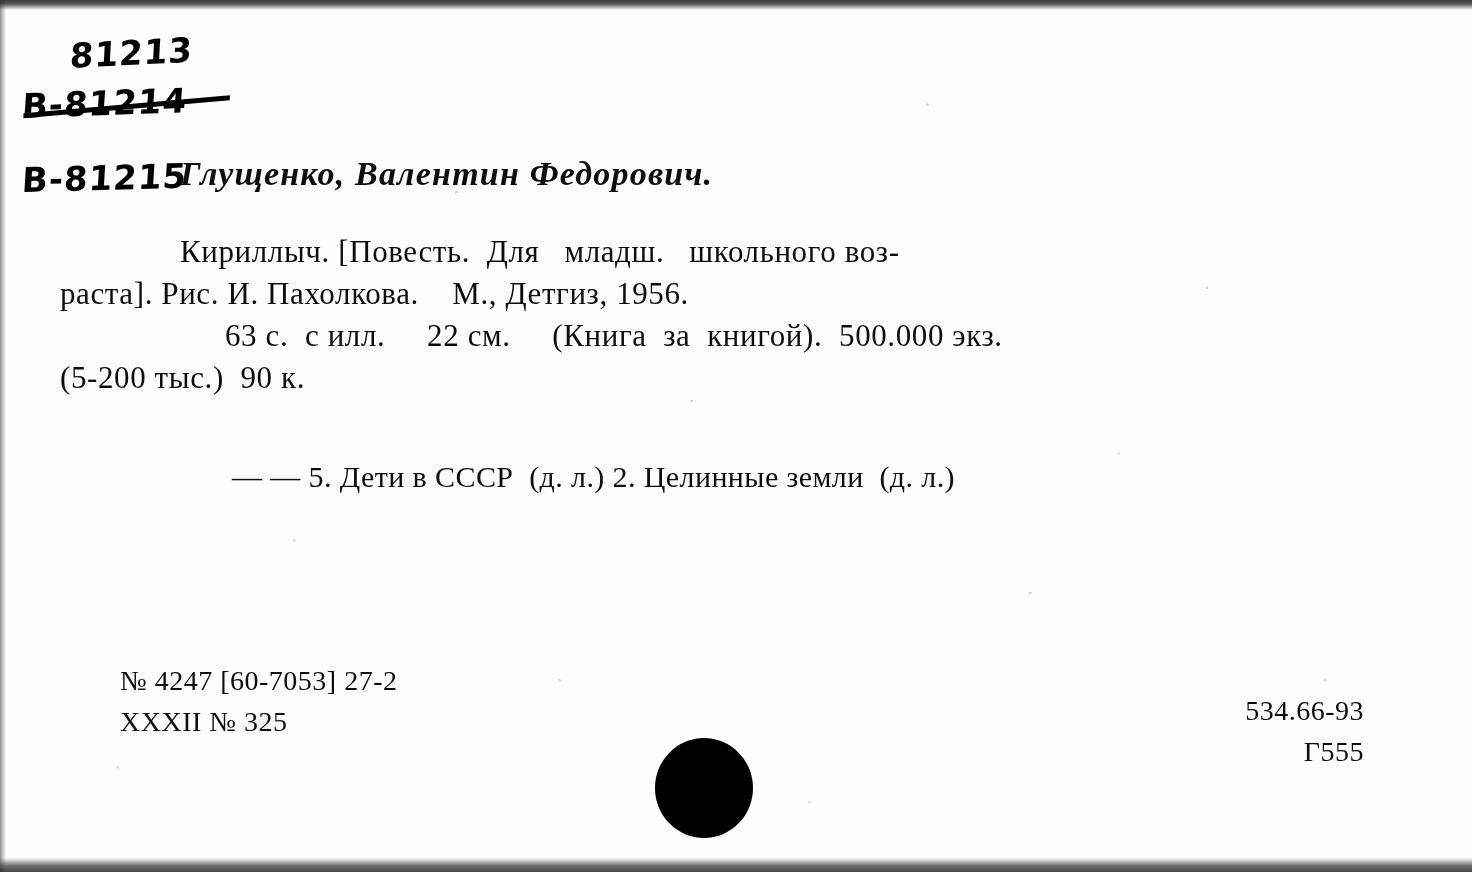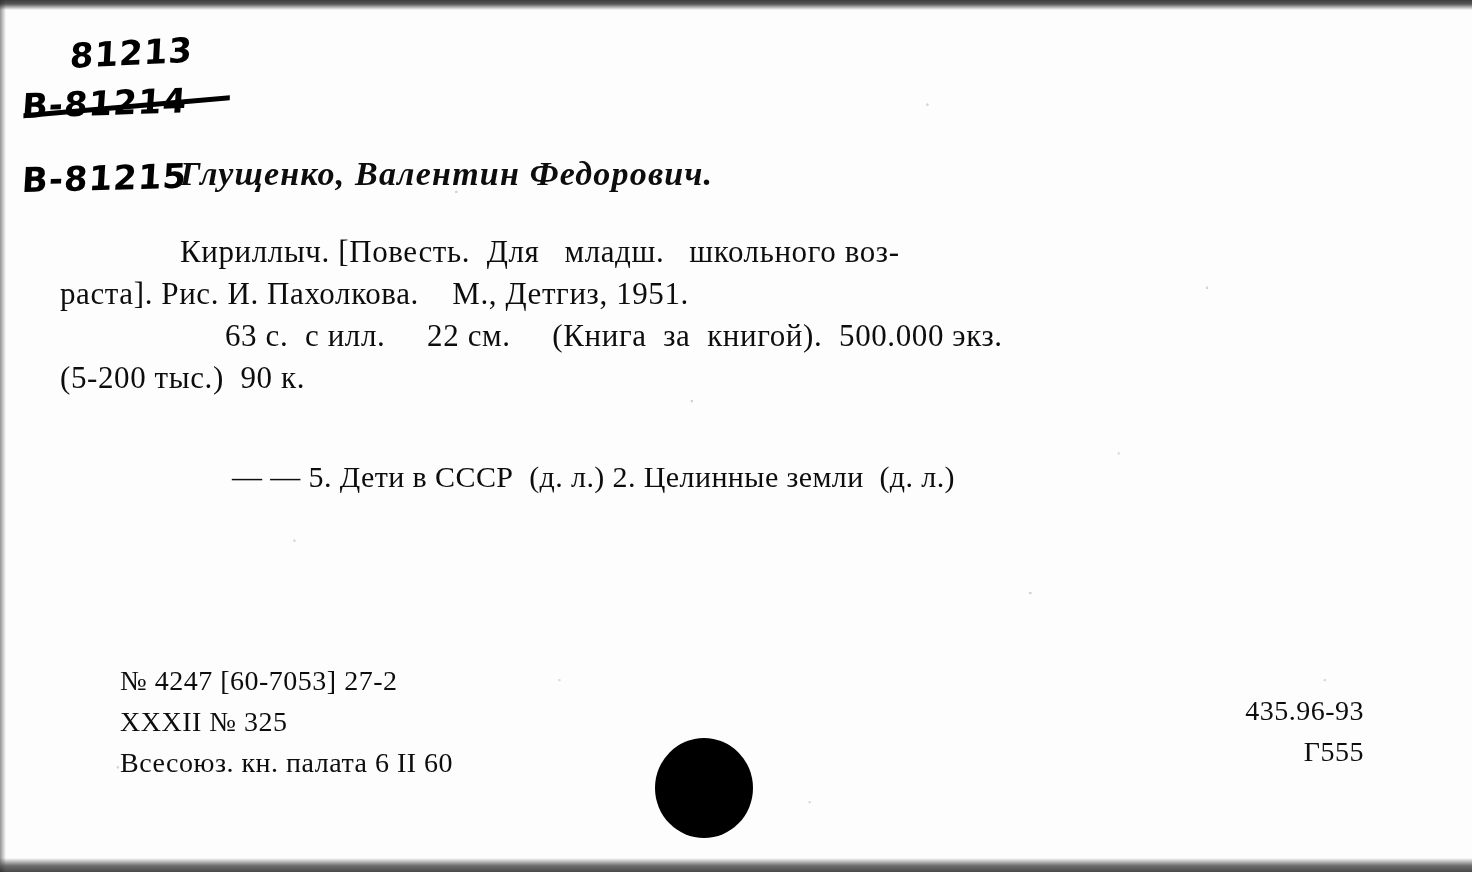--- a/index.html
+++ b/index.html
@@ -147,7 +147,7 @@
 
   <div class="body-block">
     <div class="ln indent">Кириллыч. [Повесть.  Для   младш.   школьного воз-</div>
-    <div class="ln">раста]. Рис. И. Пахолкова.    М., Детгиз, 1951.</div>
+    <div class="ln">раста]. Рис. И. Пахолкова.    М., Детгиз, 1956.</div>
     <div class="ln indent2">63 с.  с илл.     22 см.     (Книга  за  книгой).  500.000 экз.</div>
     <div class="ln">(5-200 тыс.)  90 к.</div>
   </div>

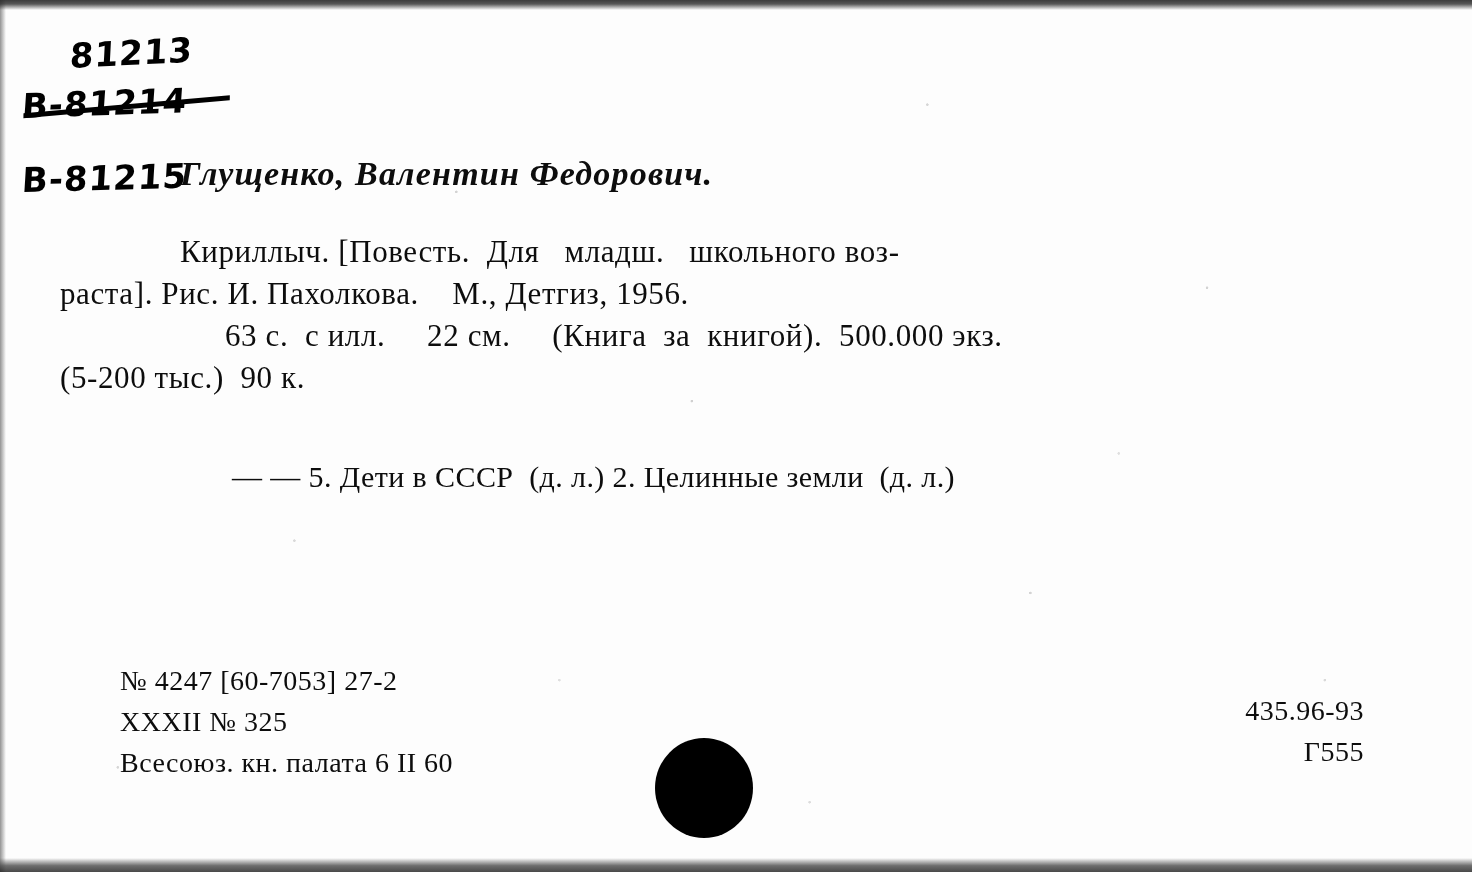--- a/index.html
+++ b/index.html
@@ -161,7 +161,7 @@
   </div>
 
   <div class="footer-right">
-    <div>435.96-93</div>
+    <div>534.66-93</div>
     <div>Г555</div>
   </div>
 

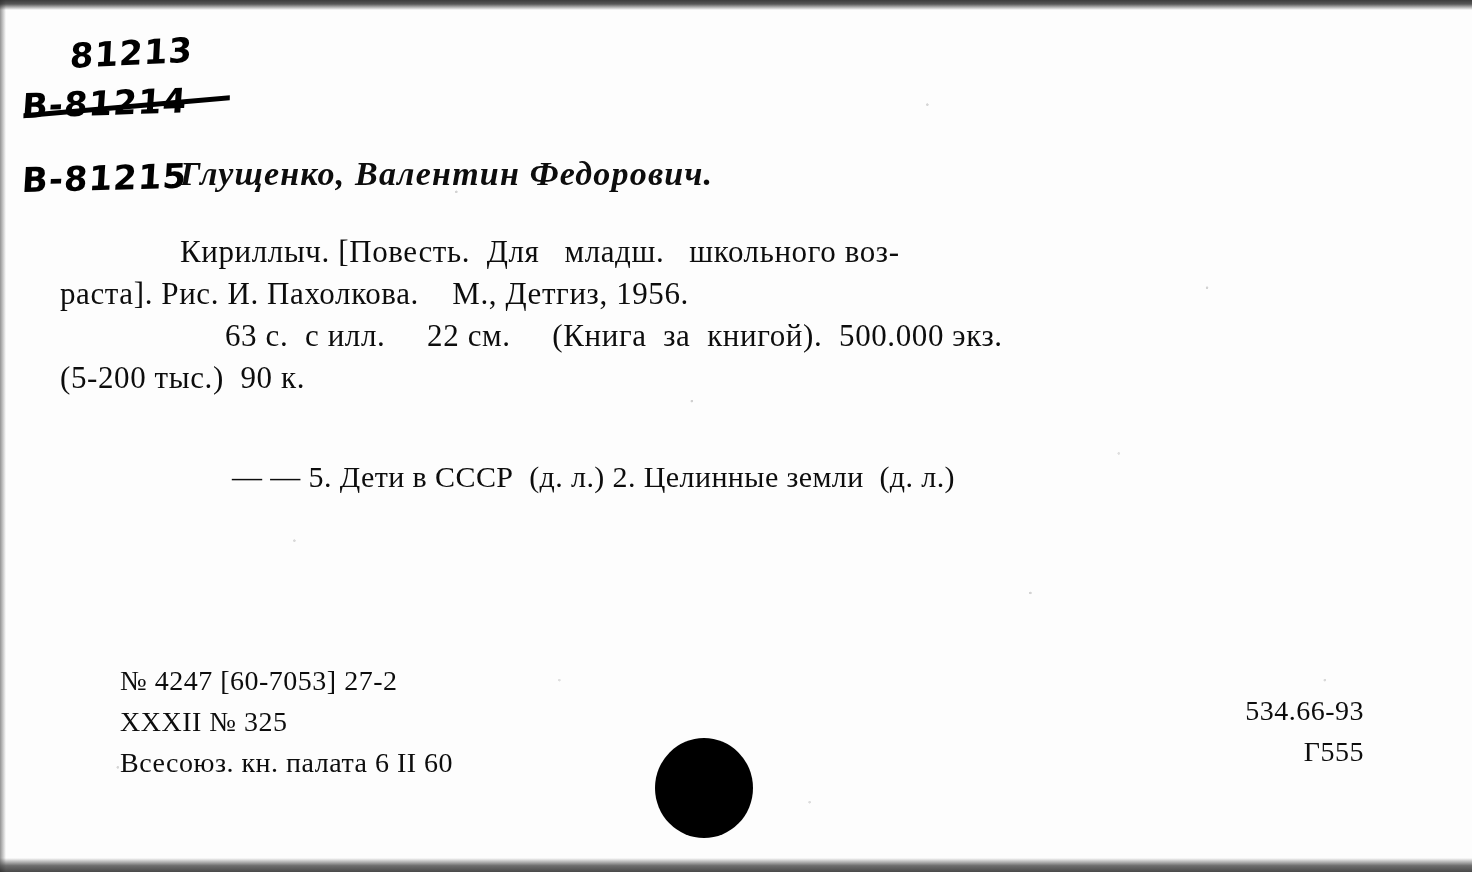--- a/index.html
+++ b/index.html
@@ -157,7 +157,6 @@
   <div class="footer-left">
     <div>№ 4247 [60-7053]  27-2</div>
     <div>XXXII № 325</div>
-    <div>Всесоюз.  кн.  палата 6 II 60</div>
   </div>
 
   <div class="footer-right">

